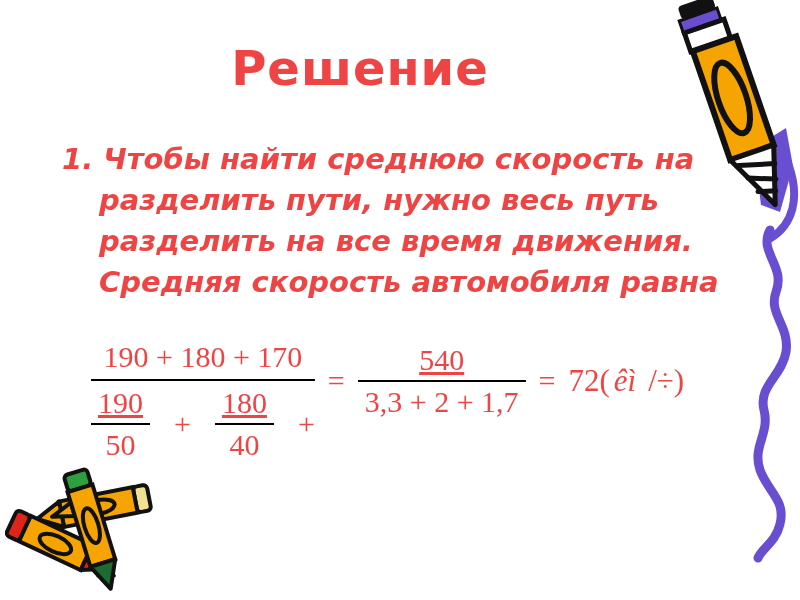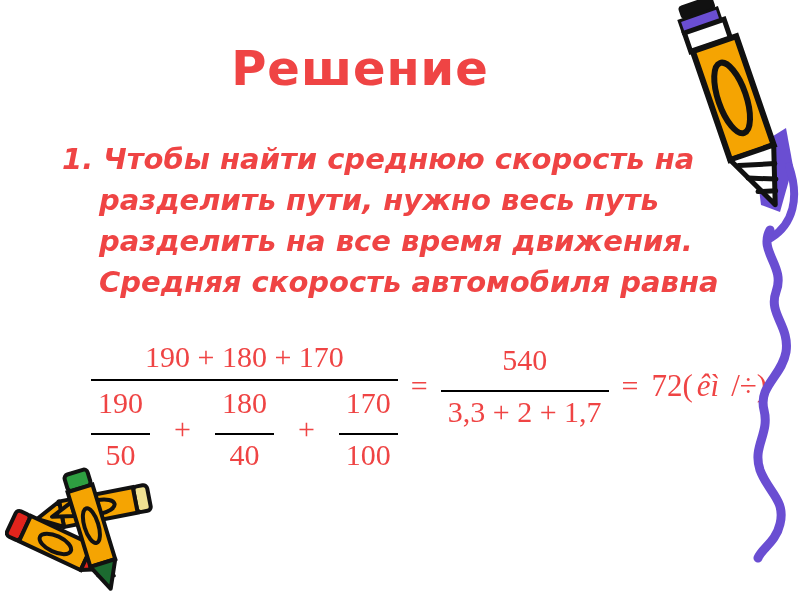--- a/index.html
+++ b/index.html
@@ -45,7 +45,7 @@
     display:inline-flex; flex-direction:column; align-items:stretch;
     text-align:center;
   }
-  .frac .fnum { border-bottom:2px solid #000; padding:0 7px 13px; white-space:nowrap; }
+  .frac .fnum { border-bottom:2px solid #000; padding:0 7px 3px; white-space:nowrap;text-decoration:underline; }
   .frac .fden { padding:3px 7px 0; white-space:nowrap; }
   .plus, .eq { white-space:nowrap; }
   .result { white-space:nowrap; font-size:31px; }

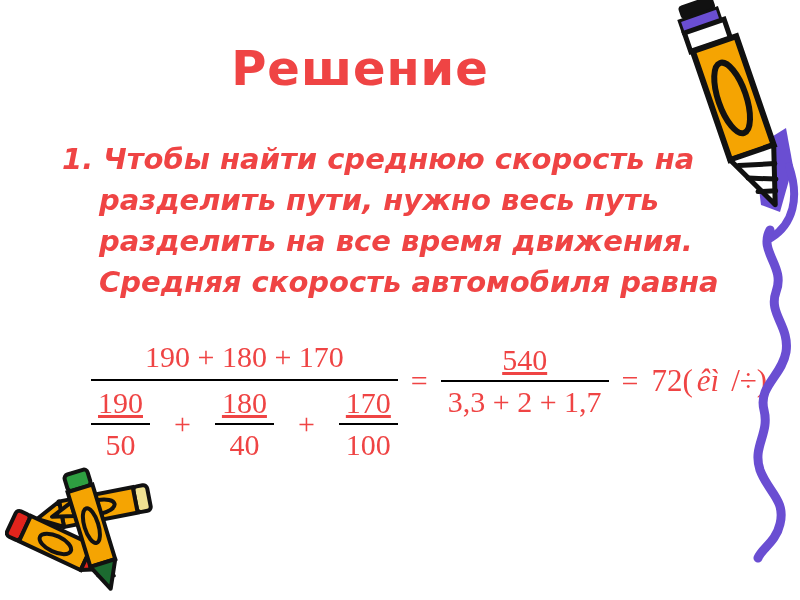--- a/index.html
+++ b/index.html
@@ -84,10 +84,6 @@
           <span class="fden">40</span>
         </span>
         <span class="plus">+</span>
-        <span class="frac">
-          <span class="fnum">170</span>
-          <span class="fden">100</span>
-        </span>
       </span>
     </span>
     <span class="eq">=</span>

